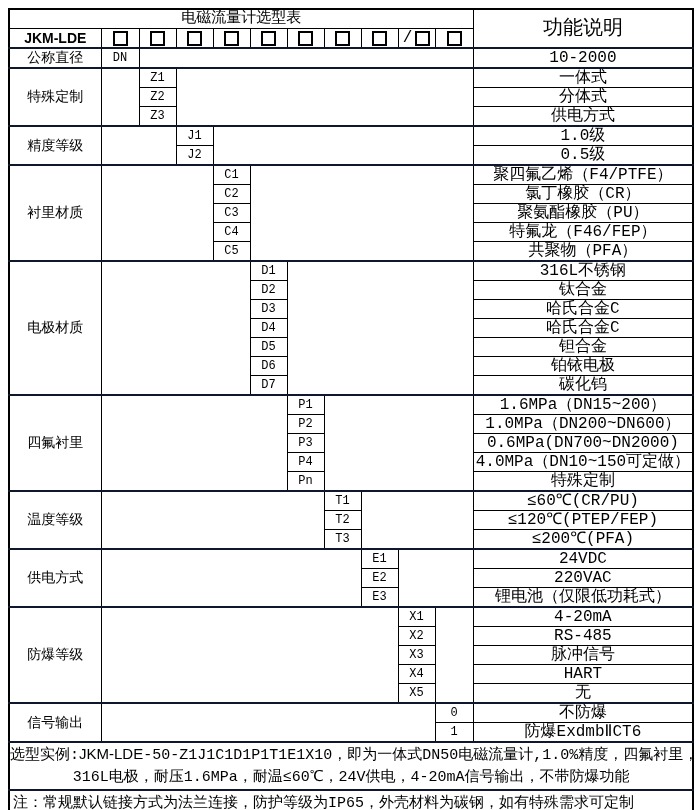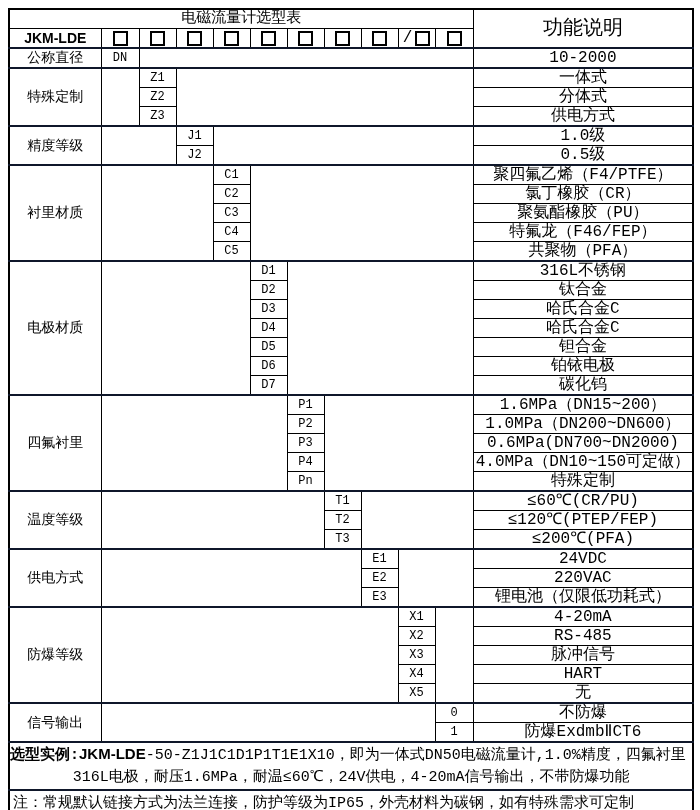--- a/index.html
+++ b/index.html
@@ -59,7 +59,7 @@
     font-size: 15px;
     line-height: 22px;
   }
-  td.example .b { font-weight: bold; }
+  td.example .b { font-weight: normal; }
   td.example .sans { font-family: "Liberation Sans", sans-serif; }
   td.note {
     height: 25px;

